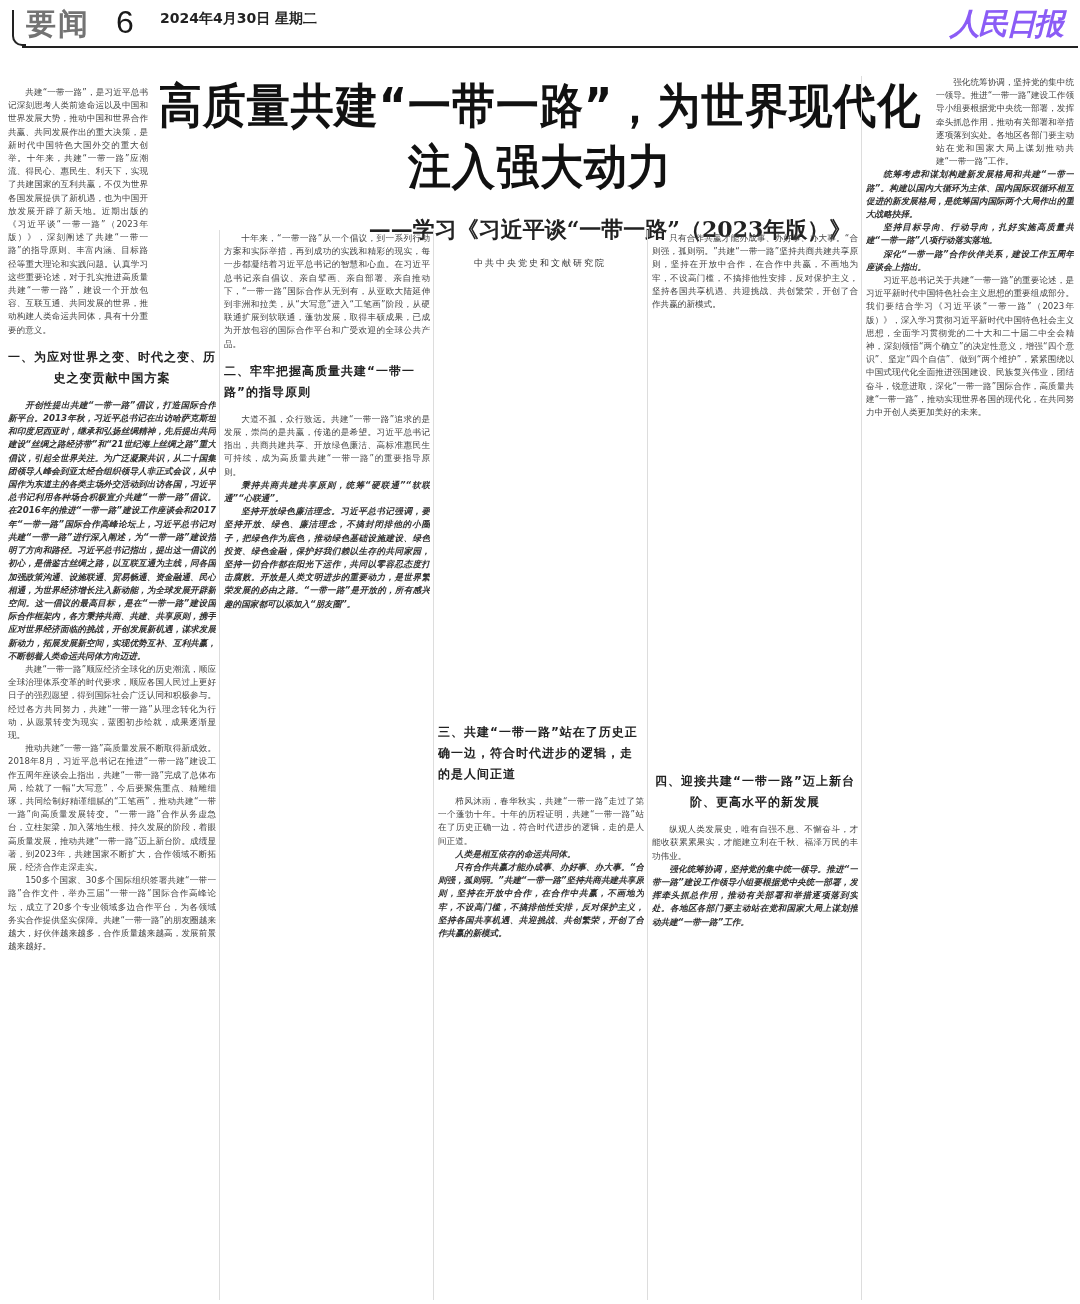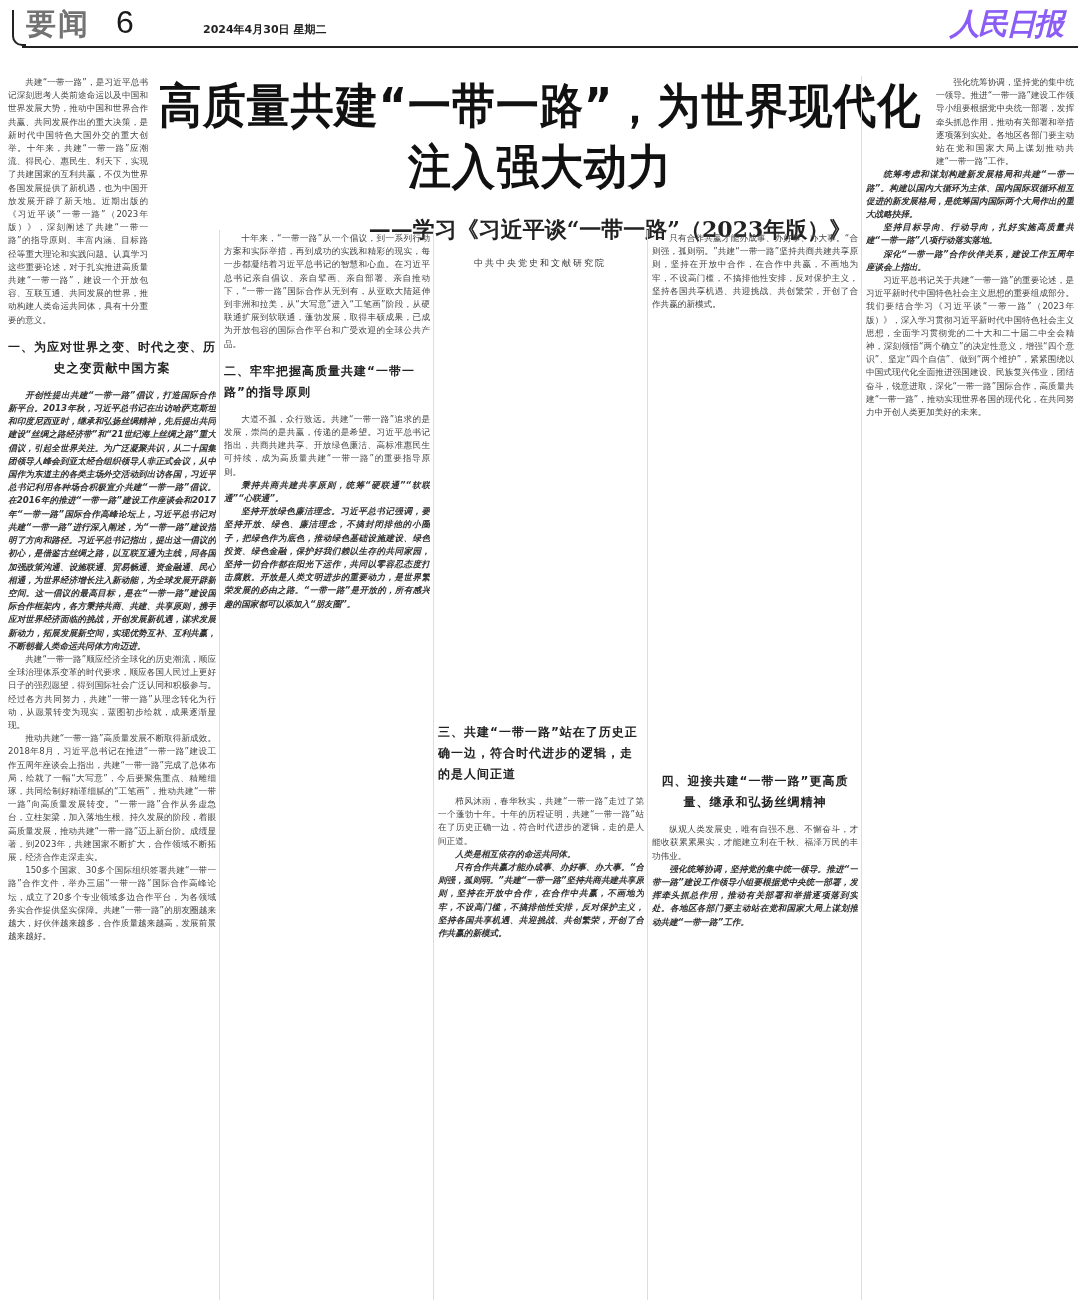--- a/index.html
+++ b/index.html
@@ -8,7 +8,7 @@
   .mast-bracket { position:absolute; left:4px; top:8px; width:12px; height:34px; border-left:2px solid #222; border-bottom:2px solid #222; border-bottom-left-radius:10px; }
   .mast-section { position:absolute; left:18px; top:2px; font-size:30px; font-weight:bold; color:#737373; letter-spacing:2px; font-family:"DejaVu Sans", sans-serif; }
   .mast-page { position:absolute; left:108px; top:2px; font-size:32px; color:#1a1a1a; font-family:"Liberation Sans", sans-serif; }
-  .mast-date { position:absolute; left:152px; top:20px; font-size:11px; color:#222; font-weight:bold;margin-left:43px; }
+  .mast-date { position:absolute; left:152px; top:8px; font-size:14px; color:#222; font-weight:bold; }
   .mast-logo { position:absolute; right:12px; top:2px; font-size:30px; font-style:italic; font-weight:bold; font-family:"DejaVu Serif", serif; color:#8b5cf6; letter-spacing:-2px; }
   .mast-rule { position:absolute; left:14px; top:44px; width:1056px; height:2px; background:#222; }
 

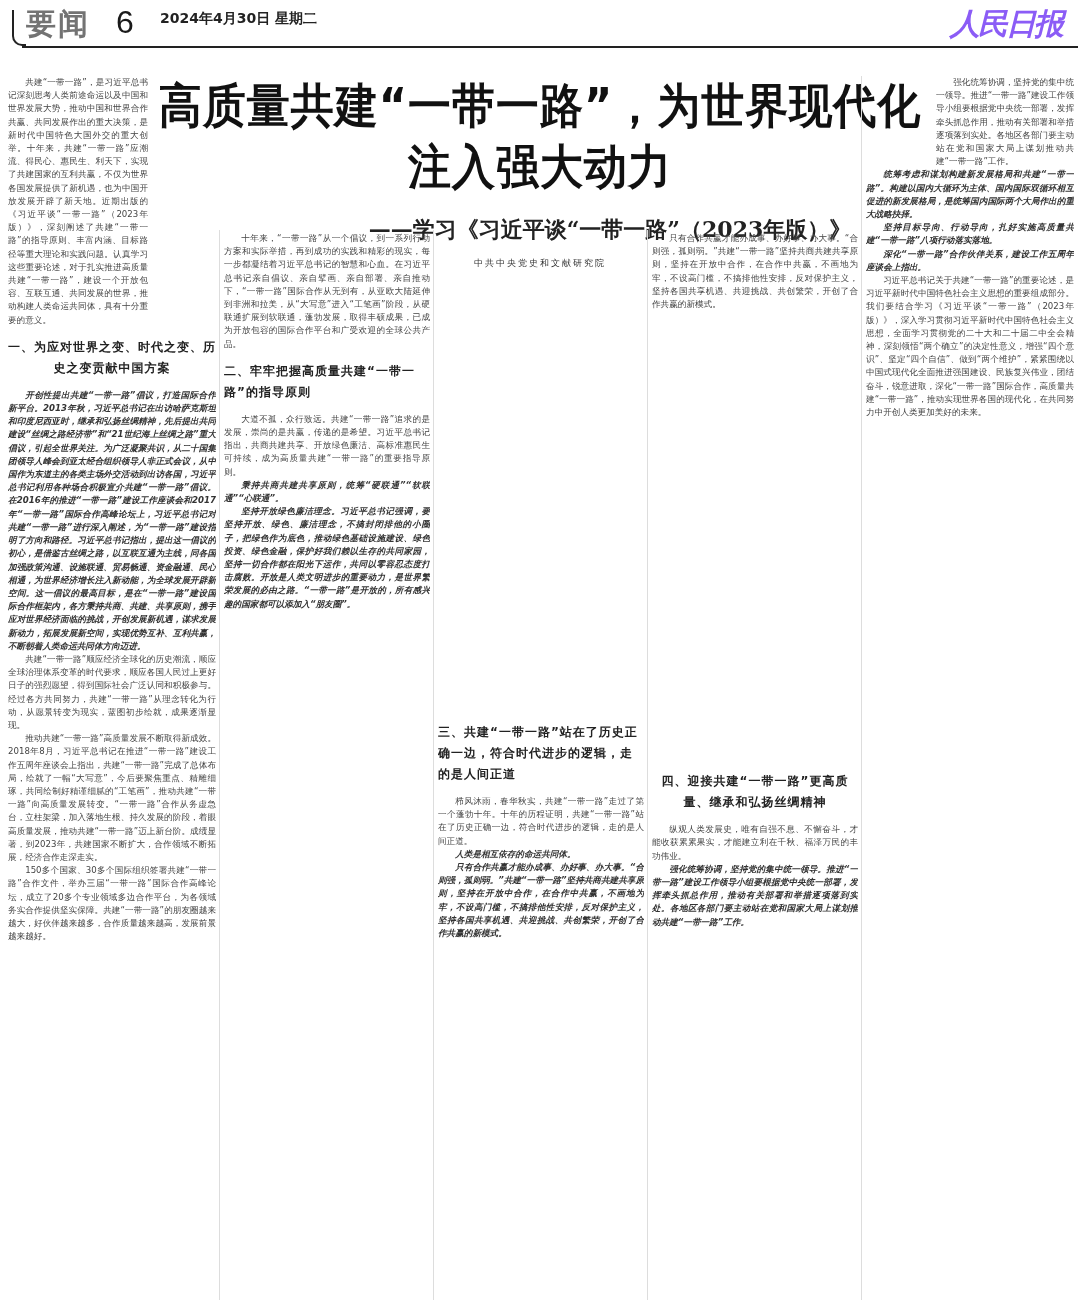--- a/index.html
+++ b/index.html
@@ -43,7 +43,7 @@
 </div>
 
 <div class="col" style="left:8px; top:76px; width:208px; height:1226px;">
-  <p style="padding-left:0; width:140px;">共建“一带一路”，是习近平总书记深刻思考人类前途命运以及中国和世界发展大势，推动中国和世界合作共赢、共同发展作出的重大决策，是新时代中国特色大国外交的重大创举。十年来，共建“一带一路”应潮流、得民心、惠民生、利天下，实现了共建国家的互利共赢，不仅为世界各国发展提供了新机遇，也为中国开放发展开辟了新天地。近期出版的《习近平谈“一带一路”（2023年版）》，深刻阐述了共建“一带一路”的指导原则、丰富内涵、目标路径等重大理论和实践问题。认真学习这些重要论述，对于扎实推进高质量共建“一带一路”，建设一个开放包容、互联互通、共同发展的世界，推动构建人类命运共同体，具有十分重要的意义。</p>
+  <p style="padding-left:0; width:140px;margin-top:10px;">共建“一带一路”，是习近平总书记深刻思考人类前途命运以及中国和世界发展大势，推动中国和世界合作共赢、共同发展作出的重大决策，是新时代中国特色大国外交的重大创举。十年来，共建“一带一路”应潮流、得民心、惠民生、利天下，实现了共建国家的互利共赢，不仅为世界各国发展提供了新机遇，也为中国开放发展开辟了新天地。近期出版的《习近平谈“一带一路”（2023年版）》，深刻阐述了共建“一带一路”的指导原则、丰富内涵、目标路径等重大理论和实践问题。认真学习这些重要论述，对于扎实推进高质量共建“一带一路”，建设一个开放包容、互联互通、共同发展的世界，推动构建人类命运共同体，具有十分重要的意义。</p>
   <div class="sec-head center">一、为应对世界之变、时代之变、历史之变贡献中国方案</div>
   <p class="lead">开创性提出共建“一带一路”倡议，打造国际合作新平台。2013年秋，习近平总书记在出访哈萨克斯坦和印度尼西亚时，继承和弘扬丝绸精神，先后提出共同建设“丝绸之路经济带”和“21世纪海上丝绸之路”重大倡议，引起全世界关注。为广泛凝聚共识，从二十国集团领导人峰会到亚太经合组织领导人非正式会议，从中国作为东道主的各类主场外交活动到出访各国，习近平总书记利用各种场合积极宣介共建“一带一路”倡议。在2016年的推进“一带一路”建设工作座谈会和2017年“一带一路”国际合作高峰论坛上，习近平总书记对共建“一带一路”进行深入阐述，为“一带一路”建设指明了方向和路径。习近平总书记指出，提出这一倡议的初心，是借鉴古丝绸之路，以互联互通为主线，同各国加强政策沟通、设施联通、贸易畅通、资金融通、民心相通，为世界经济增长注入新动能，为全球发展开辟新空间。这一倡议的最高目标，是在“一带一路”建设国际合作框架内，各方秉持共商、共建、共享原则，携手应对世界经济面临的挑战，开创发展新机遇，谋求发展新动力，拓展发展新空间，实现优势互补、互利共赢，不断朝着人类命运共同体方向迈进。</p>
   <p>共建“一带一路”顺应经济全球化的历史潮流，顺应全球治理体系变革的时代要求，顺应各国人民过上更好日子的强烈愿望，得到国际社会广泛认同和积极参与。经过各方共同努力，共建“一带一路”从理念转化为行动，从愿景转变为现实，蓝图初步绘就，成果逐渐显现。</p>

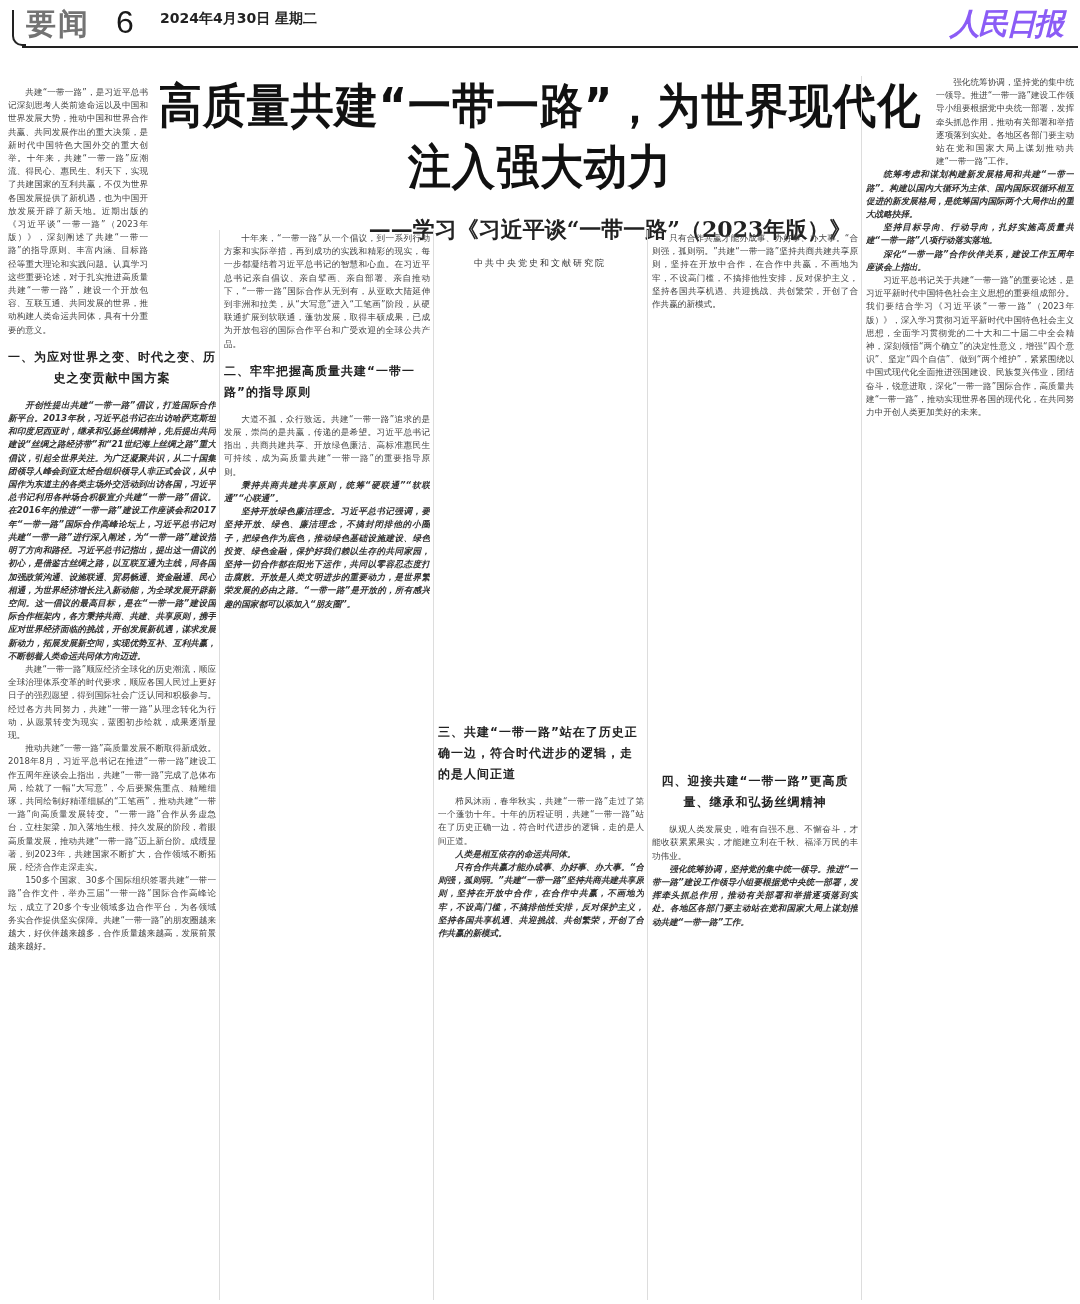--- a/index.html
+++ b/index.html
@@ -71,7 +71,7 @@
 
 <div class="col" style="left:652px; top:232px; width:206px; height:1070px;">
   <p>只有合作共赢才能办成事、办好事、办大事。“合则强，孤则弱。”共建“一带一路”坚持共商共建共享原则，坚持在开放中合作，在合作中共赢，不画地为牢，不设高门槛，不搞排他性安排，反对保护主义，坚持各国共享机遇、共迎挑战、共创繁荣，开创了合作共赢的新模式。</p>
-  <div class="sec-head center" style="margin-top:460px;">四、迎接共建“一带一路”更高质量、继承和弘扬丝绸精神</div>
+  <div class="sec-head center" style="margin-top:460px;">四、迎接共建“一带一路”迈上新台阶、更高水平的新发展</div>
   <p>纵观人类发展史，唯有自强不息、不懈奋斗，才能收获累累果实，才能建立利在千秋、福泽万民的丰功伟业。</p>
   <p class="lead">强化统筹协调，坚持党的集中统一领导。推进“一带一路”建设工作领导小组要根据党中央统一部署，发挥牵头抓总作用，推动有关部署和举措逐项落到实处。各地区各部门要主动站在党和国家大局上谋划推动共建“一带一路”工作。</p>
 </div>

